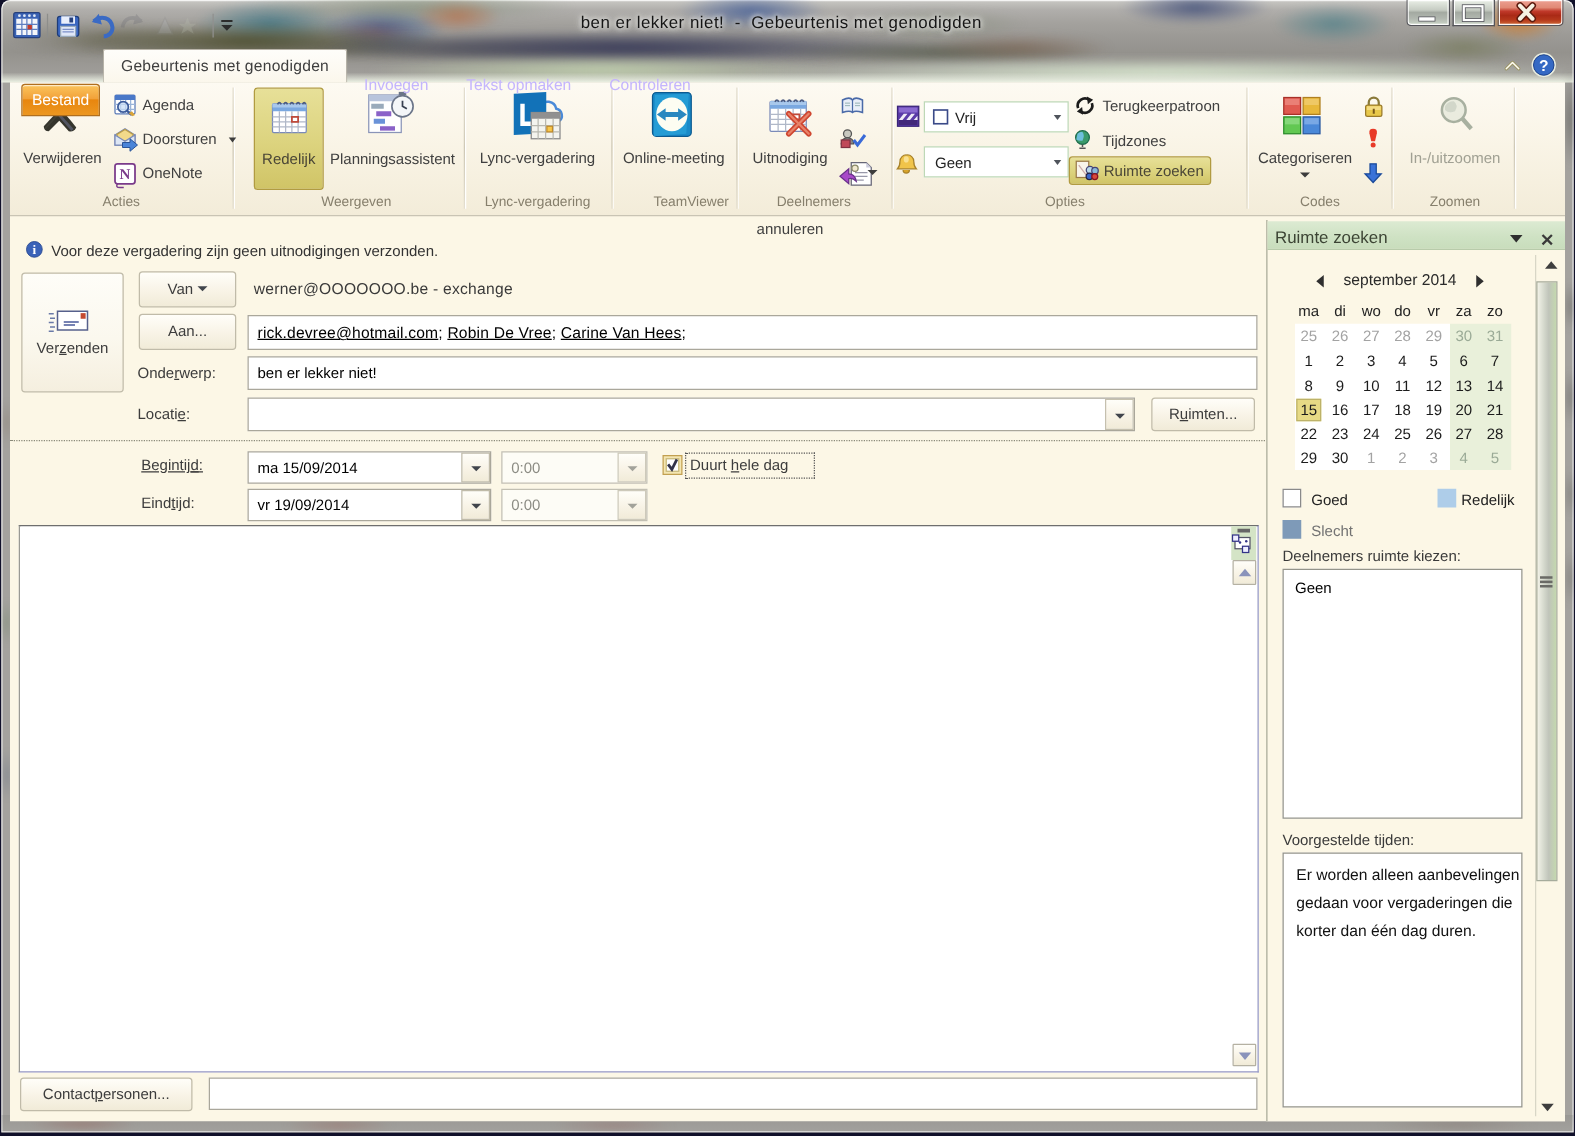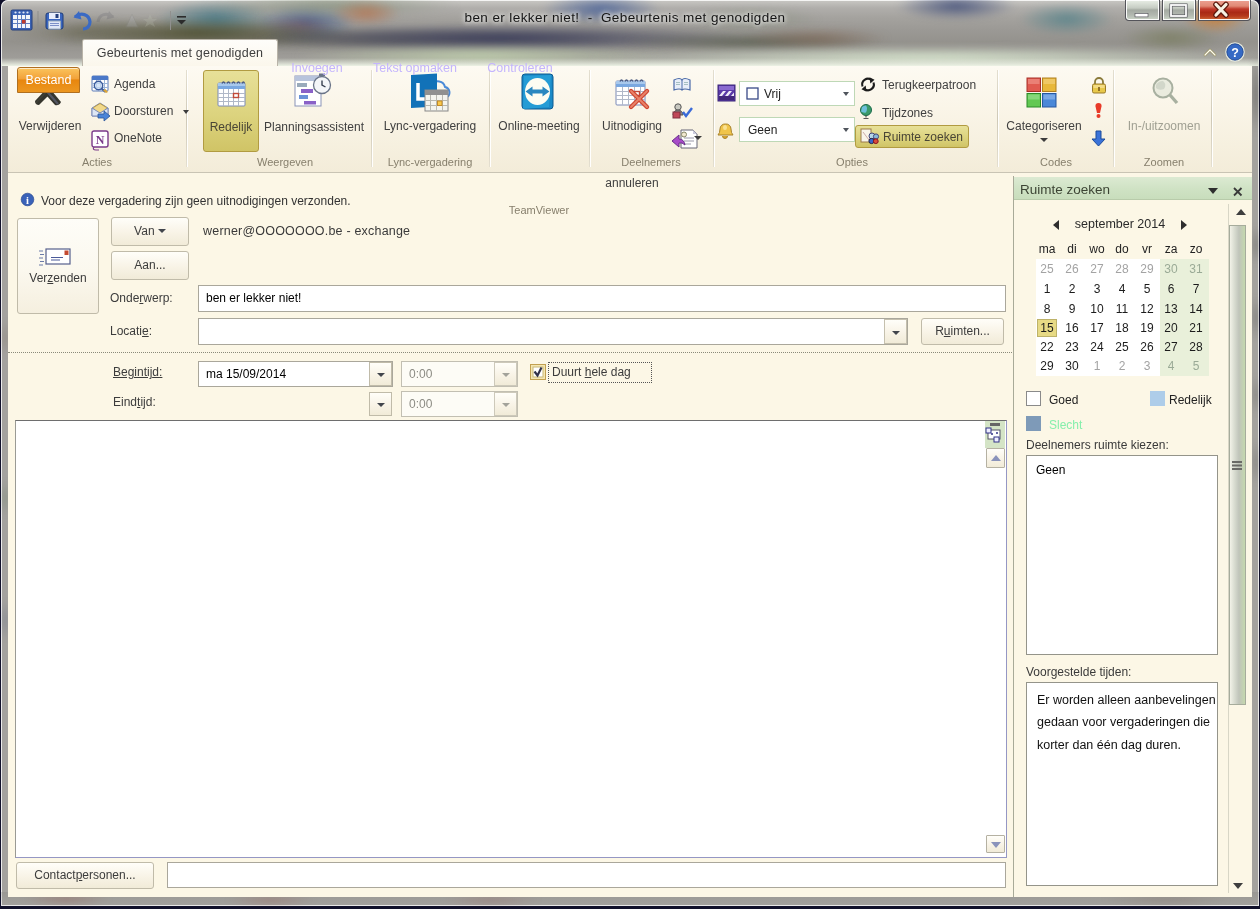--- a/index.html
+++ b/index.html
@@ -100,7 +100,7 @@
  <div class="glabel" style="left:37px;">Acties</div>
  <div class="glabel" style="left:225px;">Weergeven</div>
  <div class="glabel" style="left:370px;">Lync-vergadering</div>
- <div class="glabel" style="left:479px;margin-top:48px;">TeamViewer</div>
+ <div class="glabel" style="left:493px;">TeamViewer</div>
  <div class="glabel" style="left:591px;">Deelnemers</div>
  <div class="glabel" style="left:792px;">Opties</div>
  <div class="glabel" style="left:996px;">Codes</div>

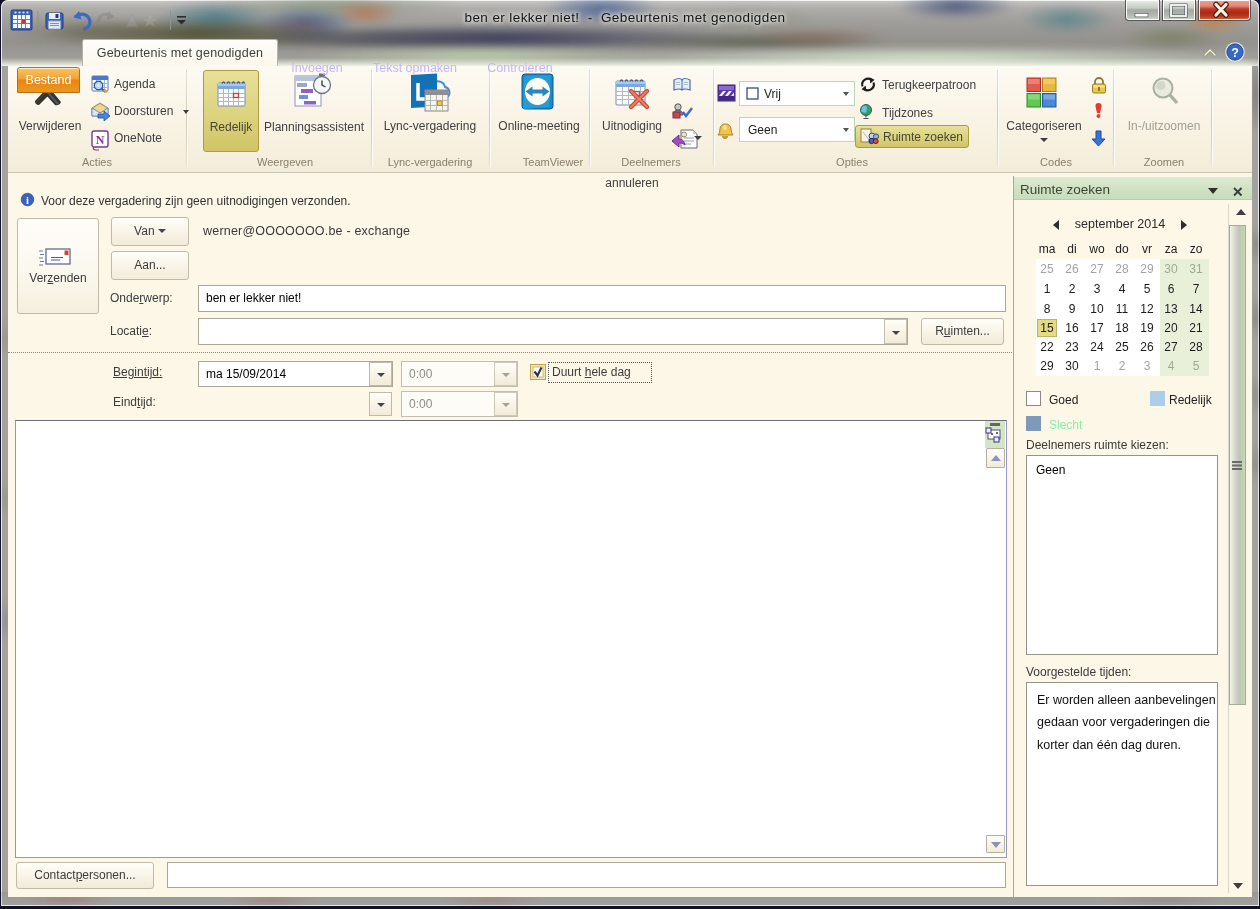--- a/index.html
+++ b/index.html
@@ -347,6 +347,7 @@
  <div class="fbtn" style="left:111px;top:217px;width:78px;height:29px;line-height:27px;">Van <span style="display:inline-block;width:0;height:0;border-left:4px solid transparent;border-right:4px solid transparent;border-top:4px solid #41454c;vertical-align:2px;"></span></div>
  <div class="lbl" style="left:203px;top:224px;color:#3a3a3a;font-size:12.5px;letter-spacing:.2px;">werner@OOOOOOO.be - exchange</div>
  <div class="fbtn" style="left:111px;top:251px;width:78px;height:29px;line-height:27px;">Aan...</div>
+ <div class="tbox" style="left:198px;top:252px;width:808px;height:28px;line-height:26px;font-size:12.5px;letter-spacing:.15px;"><span style="margin-left:7px;"><u>rick.devree@hotmail.com</u>;&nbsp;<u>Robin De Vree</u>;&nbsp;<u>Carine Van Hees</u>;</span></div>
  <div class="lbl" style="left:110px;top:291px;">Onde<u>r</u>werp:</div>
  <div class="tbox" style="left:198px;top:285px;width:808px;height:27px;line-height:25px;"><span style="margin-left:7px;">ben er lekker niet!</span></div>
  <div class="lbl" style="left:110px;top:324px;">Locati<u>e</u>:</div>

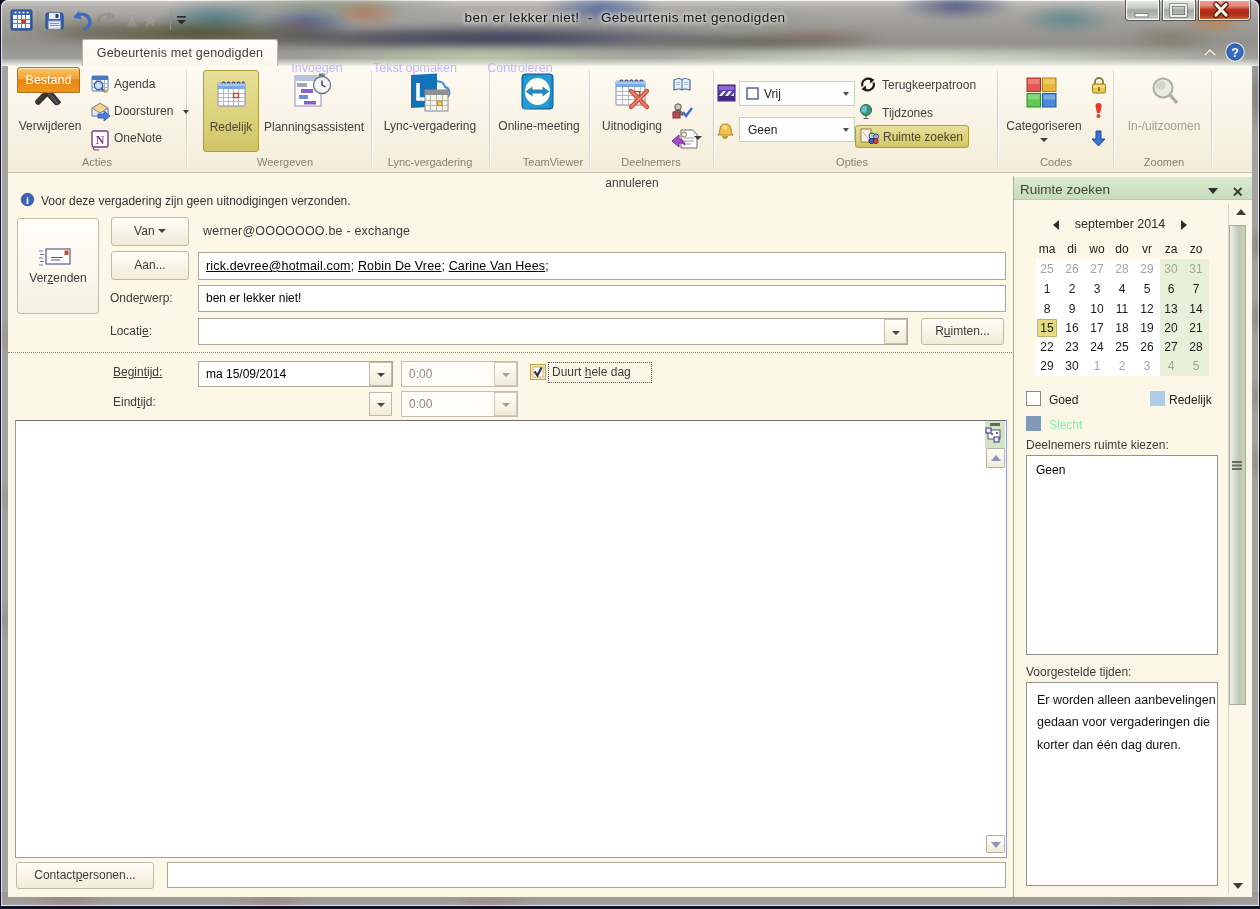--- a/index.html
+++ b/index.html
@@ -375,6 +375,7 @@
  <div style="position:absolute;left:548px;top:362px;width:104px;height:21px;border:1px dotted #555;"></div>
  <div class="lbl" style="left:552px;top:365px;">Duurt <u>h</u>ele dag</div>
  <div class="lbl" style="left:113px;top:395px;">Eind<u>t</u>ijd:</div>
+ <div class="tbox" style="left:198px;top:391px;width:195px;height:26px;line-height:24px;"><span style="margin-left:7px;">vr 19/09/2014</span></div>
  <div class="fbtn" style="left:369px;top:392px;width:23px;height:24px;border-radius:0;">
       <div class="darr" style="left:7px;top:10px;"></div>
     </div>

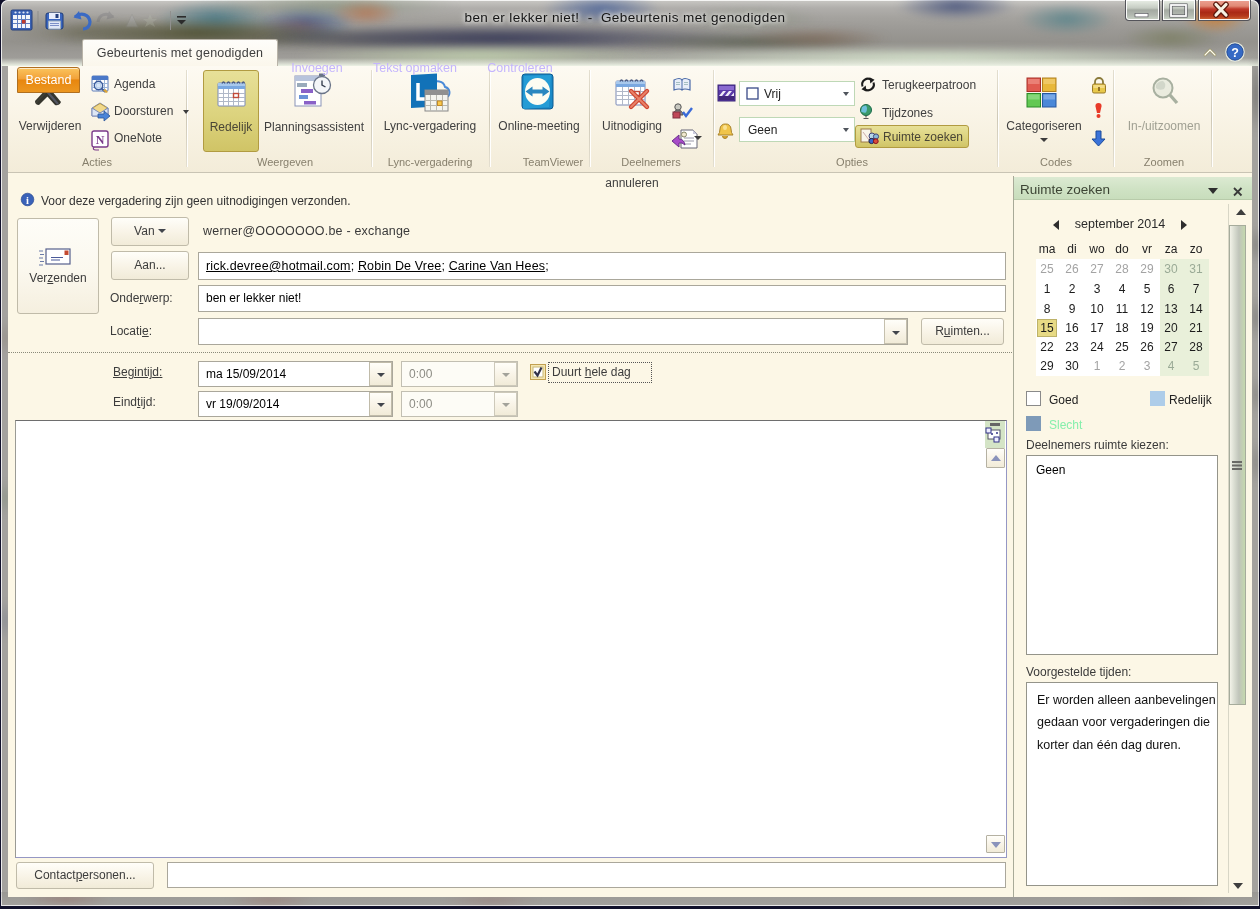--- a/index.html
+++ b/index.html
@@ -481,7 +481,7 @@
  <div style="position:absolute;left:1150px;top:391px;width:15px;height:15px;background:#aecde9;"></div>
  <div class="lbl" style="left:1169px;top:393px;color:#222;">Redelijk</div>
  <div style="position:absolute;left:1026px;top:416px;width:15px;height:15px;background:#7e9ab8;"></div>
- <div class="lbl" style="left:1049px;top:418px;color:#86efac;">Slecht</div>
+ <div class="lbl" style="left:1049px;top:418px;color:#737373;">Slecht</div>
  <div class="lbl" style="left:1026px;top:438px;color:#3a3a3a;">Deelnemers ruimte kiezen:</div>
  <div class="tbox" style="left:1026px;top:455px;width:192px;height:200px;border-color:#94948a;">
       <span style="position:absolute;left:9px;top:7px;">Geen</span>

